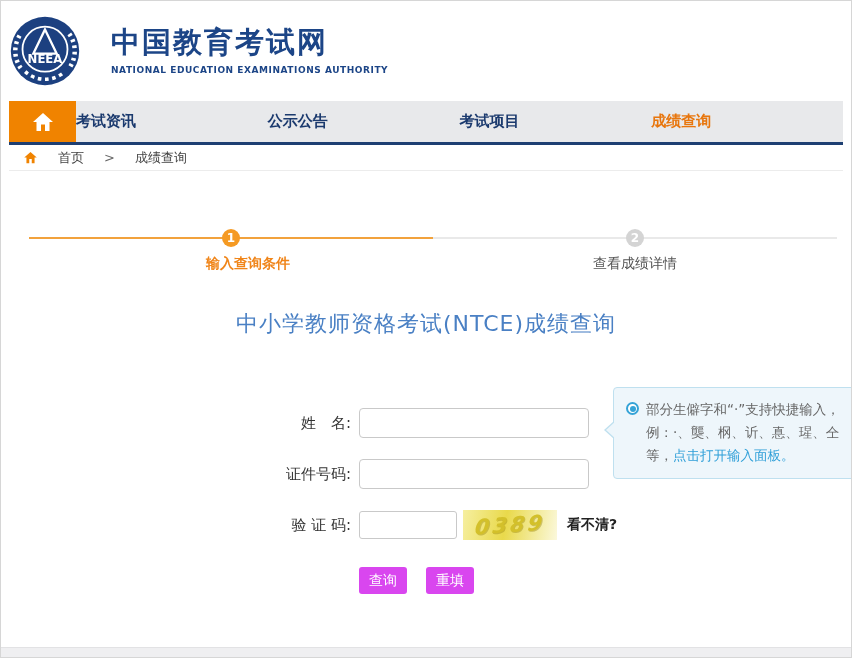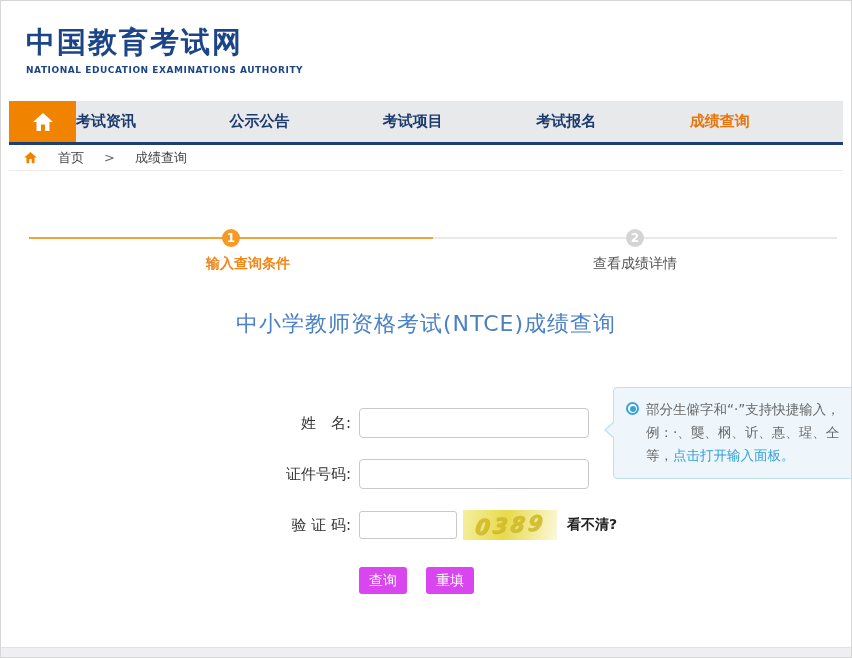--- a/index.html
+++ b/index.html
@@ -88,6 +88,17 @@
 <div class="page">
 
   <header class="site-header">
+    <div class="logo-wrap">
+      <svg viewBox="0 0 80 80" width="72" height="72">
+        <circle cx="40" cy="40" r="38" fill="#1c4080"></circle>
+        <path d="M13 59 A33 33 0 0 1 13 21" stroke="#ffffff" stroke-width="5" fill="none" stroke-dasharray="3 4"></path>
+        <path d="M67 21 A33 33 0 0 1 67 59" stroke="#ffffff" stroke-width="5" fill="none" stroke-dasharray="3 4"></path>
+        <path d="M18 63 A33 33 0 0 0 62 63" stroke="#ffffff" stroke-width="4" fill="none" stroke-dasharray="4 4"></path>
+        <circle cx="40" cy="38" r="25" fill="none" stroke="#ffffff" stroke-width="2"></circle>
+        <path d="M40 16 L53 43 L27 43 Z" fill="none" stroke="#ffffff" stroke-width="2.5"></path>
+        <text x="40" y="53" text-anchor="middle" fill="#ffffff" font-size="13" font-weight="bold" font-family="DejaVu Sans, sans-serif">NEEA</text>
+      </svg>
+    </div>
     <div class="titles">
       <div class="site-title">中国教育考试网</div>
       <div class="site-subtitle">NATIONAL EDUCATION EXAMINATIONS AUTHORITY</div>

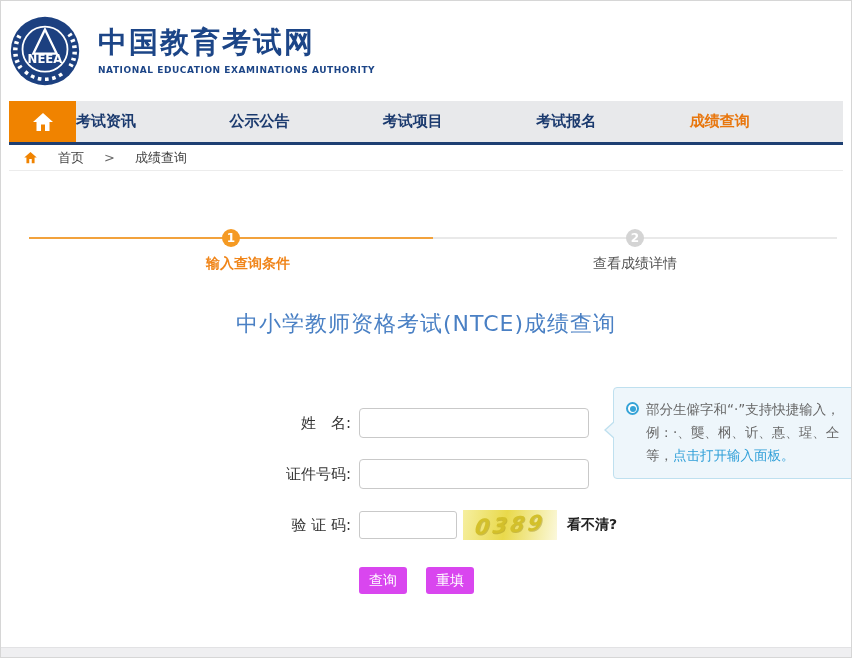--- a/index.html
+++ b/index.html
@@ -16,7 +16,7 @@
   
   .site-header { height: 100px; display: flex; align-items: center; padding-left: 8px; }
   .logo-wrap { width: 72px; height: 72px; flex: 0 0 auto; cursor: pointer; }
-  .titles { margin-left: 17px; }
+  .titles { margin-left: 30px; }
   .site-title { font-size: 29px; font-weight: bold; color: #1c4587; letter-spacing: 2px; line-height: 1.1; }
   .site-subtitle { font-size: 9px; font-weight: bold; color: #1c4587; letter-spacing: 0.55px; margin-top: 6px; }
 

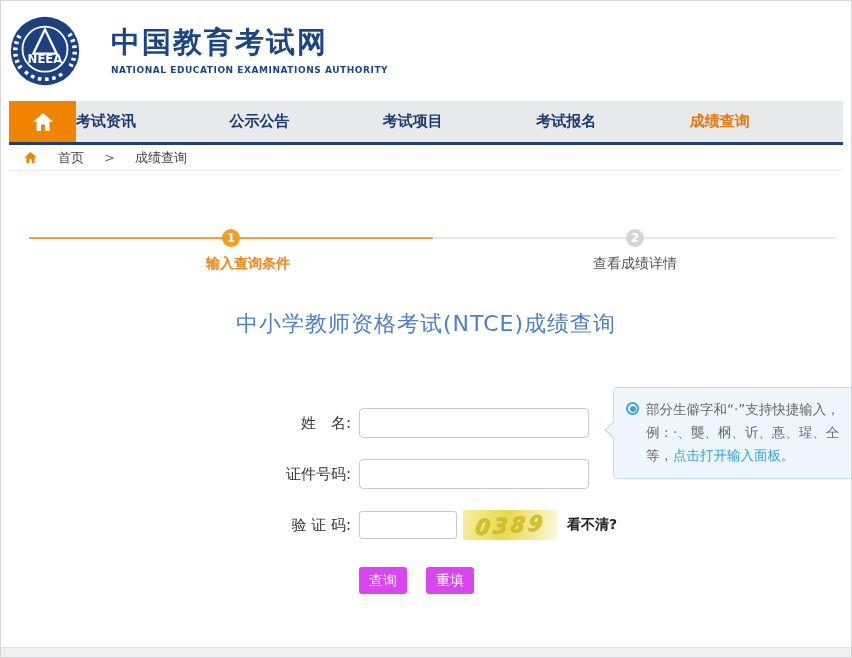--- a/index.html
+++ b/index.html
@@ -114,7 +114,6 @@
     <div class="nav-item">考试资讯</div>
     <div class="nav-item">公示公告</div>
     <div class="nav-item">考试项目</div>
-    <div class="nav-item">考试报名</div>
     <div class="nav-item active">成绩查询</div>
   </nav>
 

